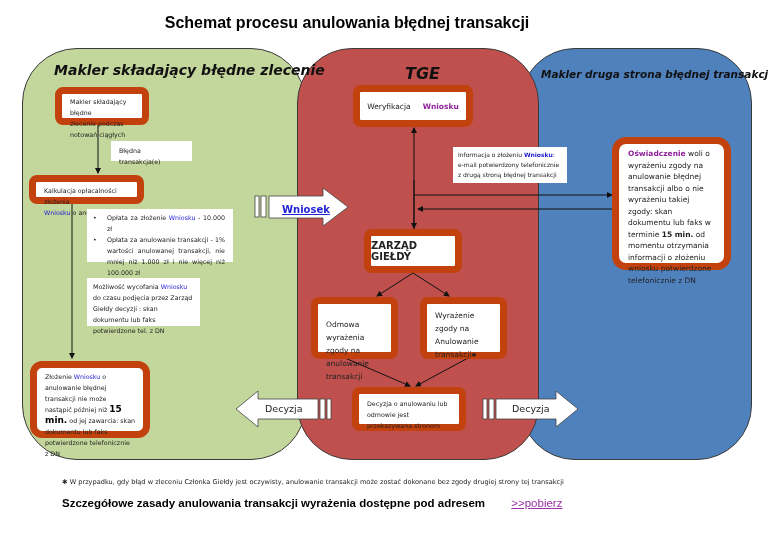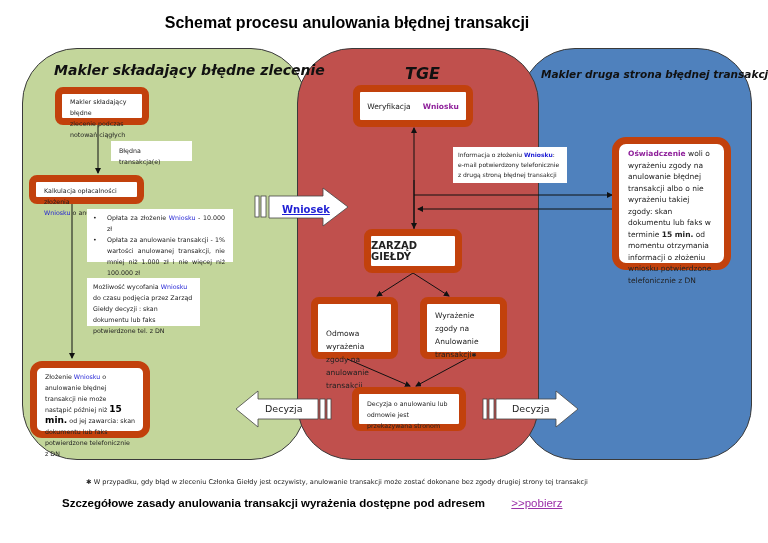--- a/index.html
+++ b/index.html
@@ -123,7 +123,7 @@
   <span>ZARZĄD GIEŁDY</span>
 </div>
 
-<div class="box" style="left:311px;top:297px;width:87px;height:62px;padding:23px 8px;font-size:7.5px;line-height:13px;">
+<div class="box" style="left:311px;top:297px;width:87px;height:62px;padding:14px 8px;font-size:7.5px;line-height:13px;">
   <span>Odmowa wyrażenia zgody na anulowanie transakcji</span>
 </div>
 

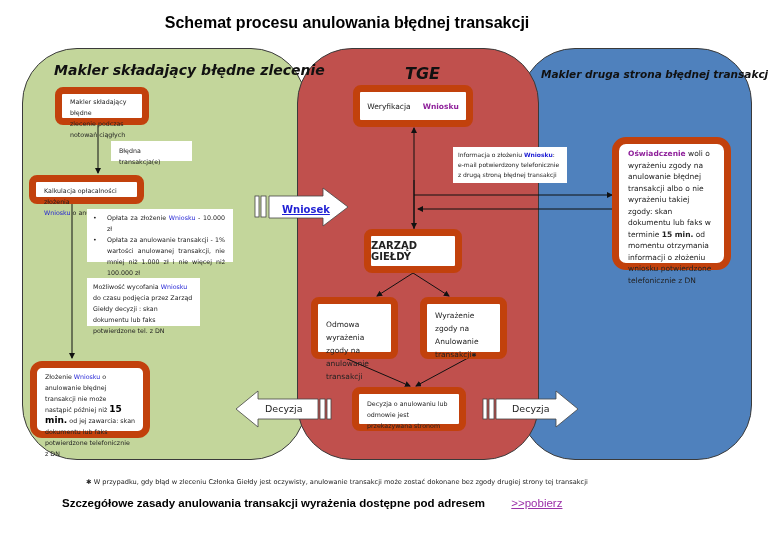--- a/index.html
+++ b/index.html
@@ -23,7 +23,7 @@
   svg#lines { position:absolute; left:0; top:0; }
   .arrow-label { position:absolute; font-family:"DejaVu Sans", sans-serif; font-size:9.5px; color:#222; }
   #wniosek-link { color:#1f1fd4; font-weight:bold; text-decoration:underline; font-size:10px; }
-  #footnote { left:62px; top:478px; font-family:"DejaVu Sans", sans-serif; font-size:6.6px; color:#222; white-space:nowrap;margin-left:24px; }
+  #footnote { left:62px; top:478px; font-family:"DejaVu Sans", sans-serif; font-size:6.6px; color:#222; white-space:nowrap; }
   #details { left:62px; top:497px; font-size:11.5px; font-weight:bold; white-space:nowrap; }
   #pobierz { color:#9b30a8; text-decoration:underline; font-weight:normal; margin-left:23px; }
 </style>

